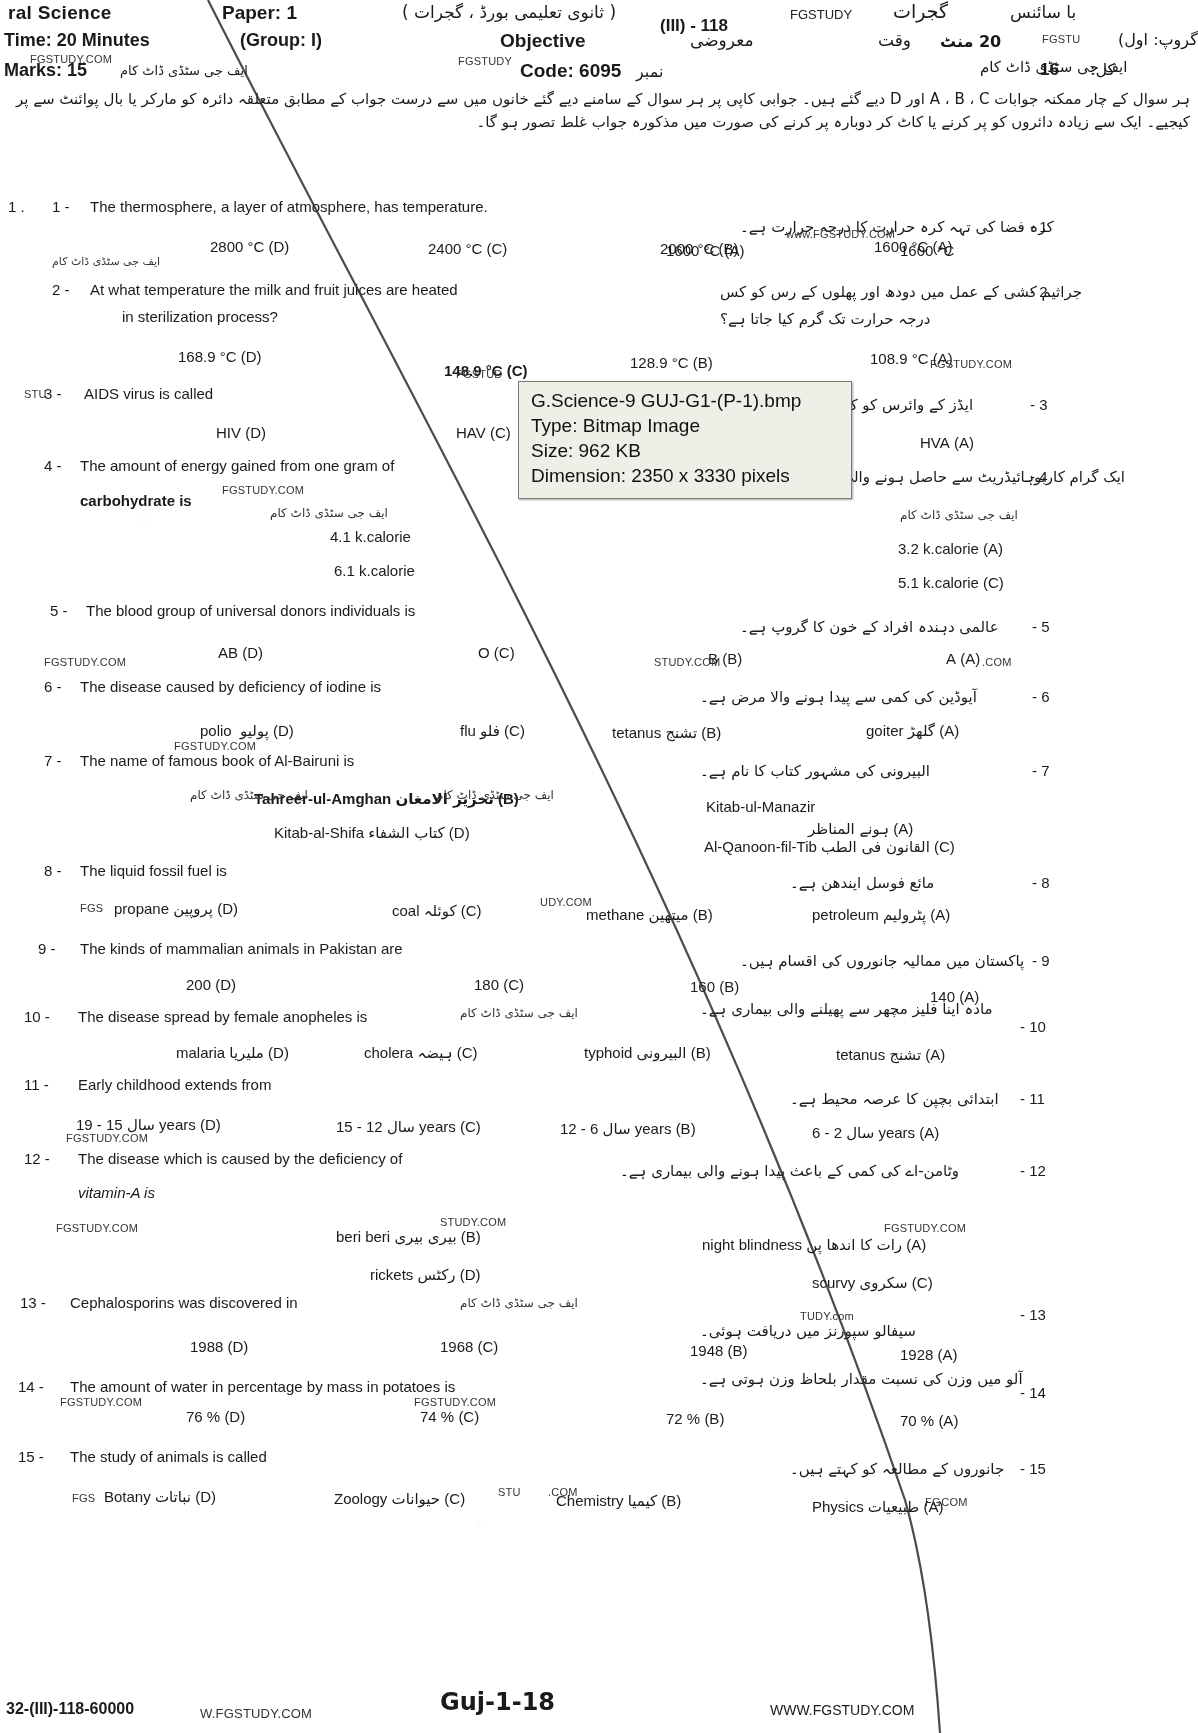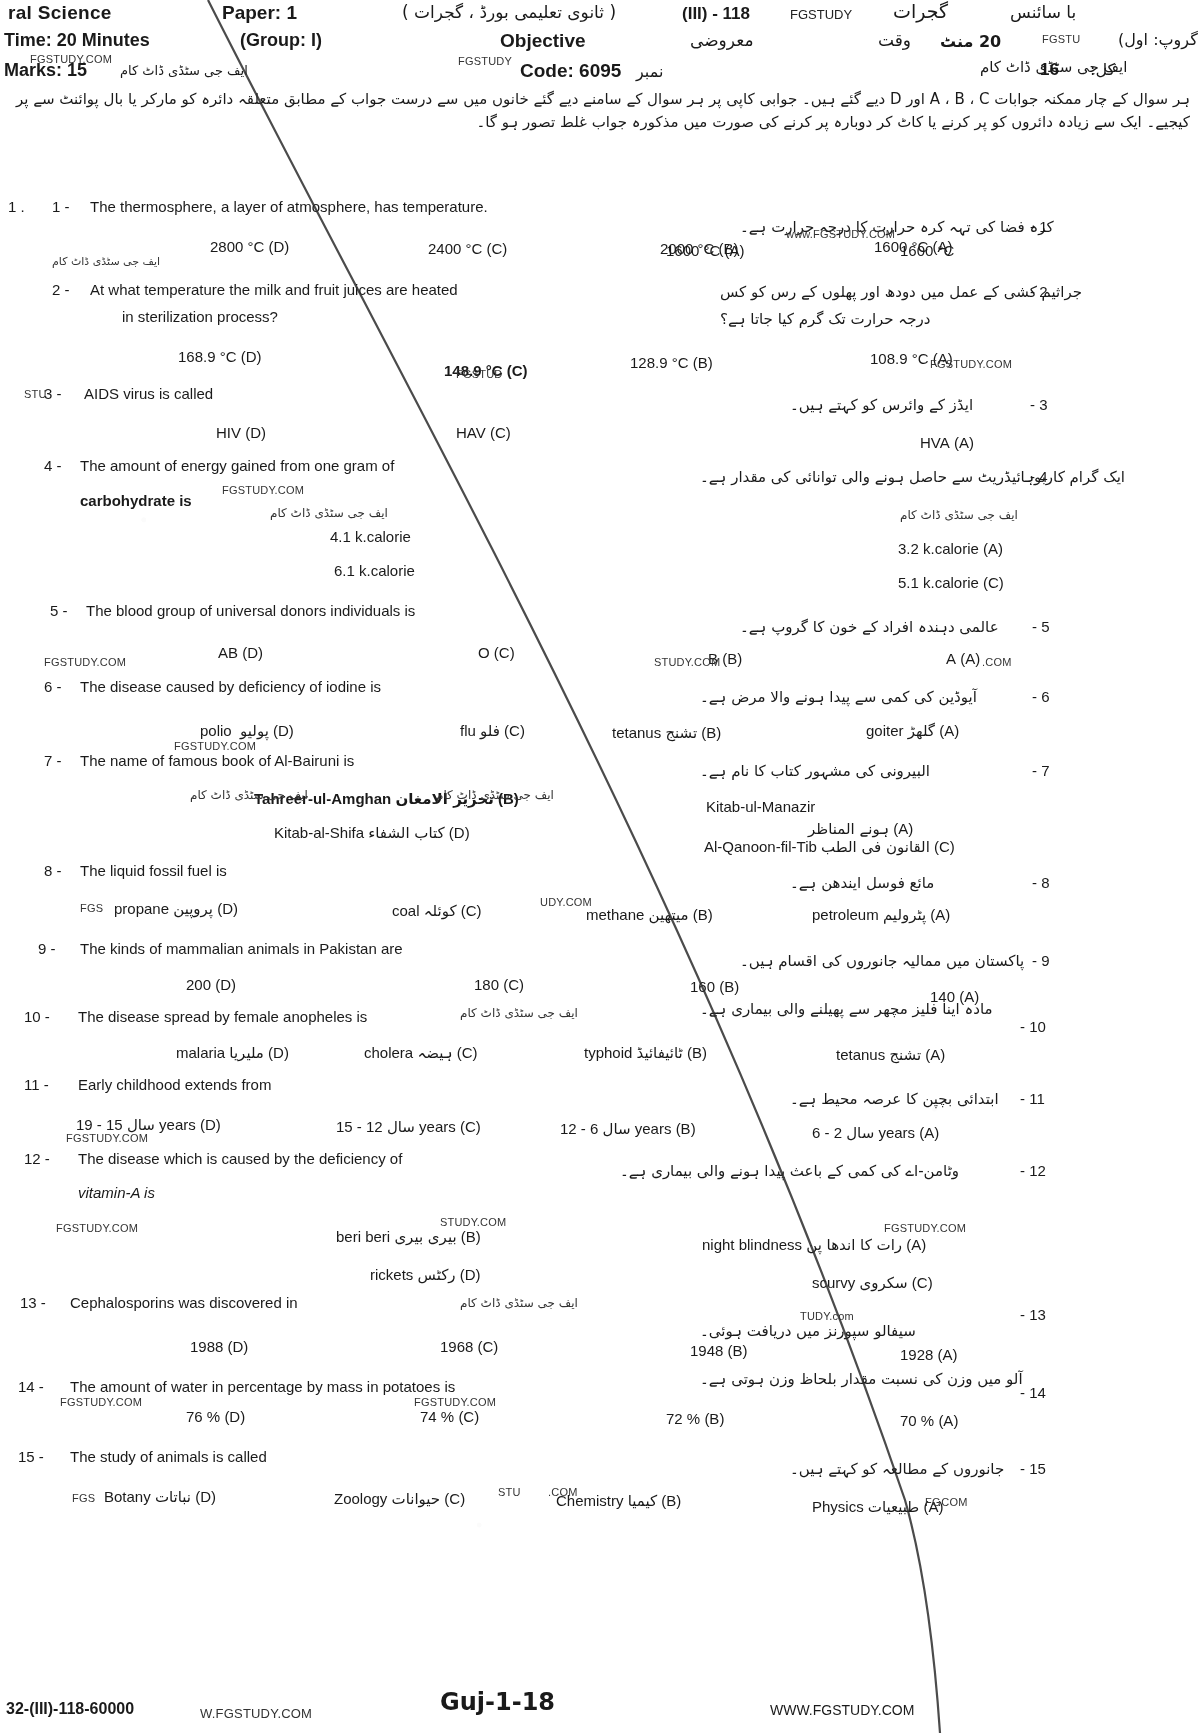--- a/index.html
+++ b/index.html
@@ -32,7 +32,7 @@
   .t-sci{left:8px;top:2px;font-size:19px;font-weight:bold;letter-spacing:.3px;}
   .t-paper{left:222px;top:2px;font-size:19px;font-weight:bold;}
   .t-urdu1{left:402px;top:2px;font-size:17px;}
-  .t-code118{left:660px;top:4px;font-size:17px;font-weight:bold;margin-left:22px;}
+  .t-code118{left:660px;top:16px;font-size:17px;font-weight:bold;}
   .t-fgs1{left:790px;top:7px;font-size:13px;color:#222;}
   .t-urdu2{left:893px;top:0px;font-size:19px;}
   .t-sci-ur{left:1010px;top:2px;font-size:17px;}

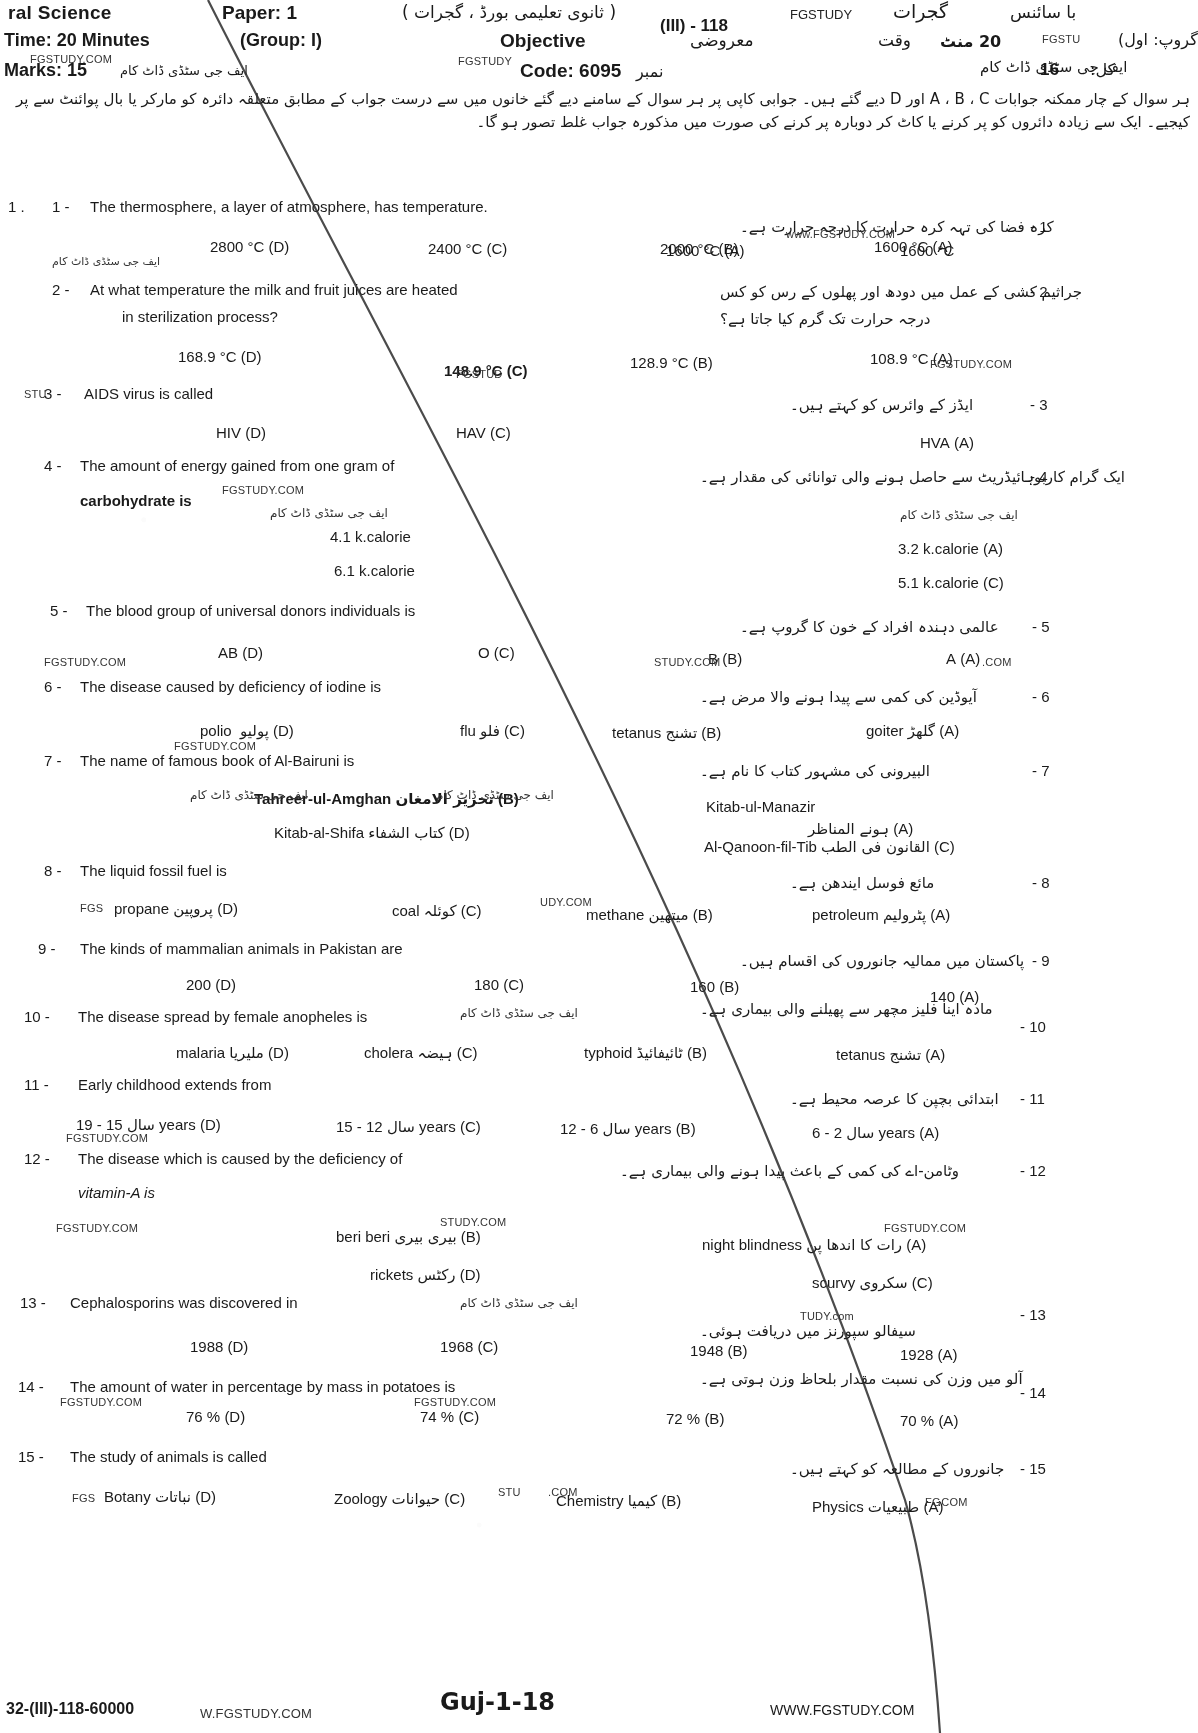--- a/index.html
+++ b/index.html
@@ -297,6 +297,12 @@
     </svg>
   </div>
 
+  <div class="tooltip">
+    <div>G.Science-9 GUJ-G1-(P-1).bmp</div>
+    <div>Type: Bitmap Image</div>
+    <div>Size: 962 KB</div>
+    <div>Dimension: 2350 x 3330 pixels</div>
+  </div>
 
   <div class="noise"></div>
 </div>

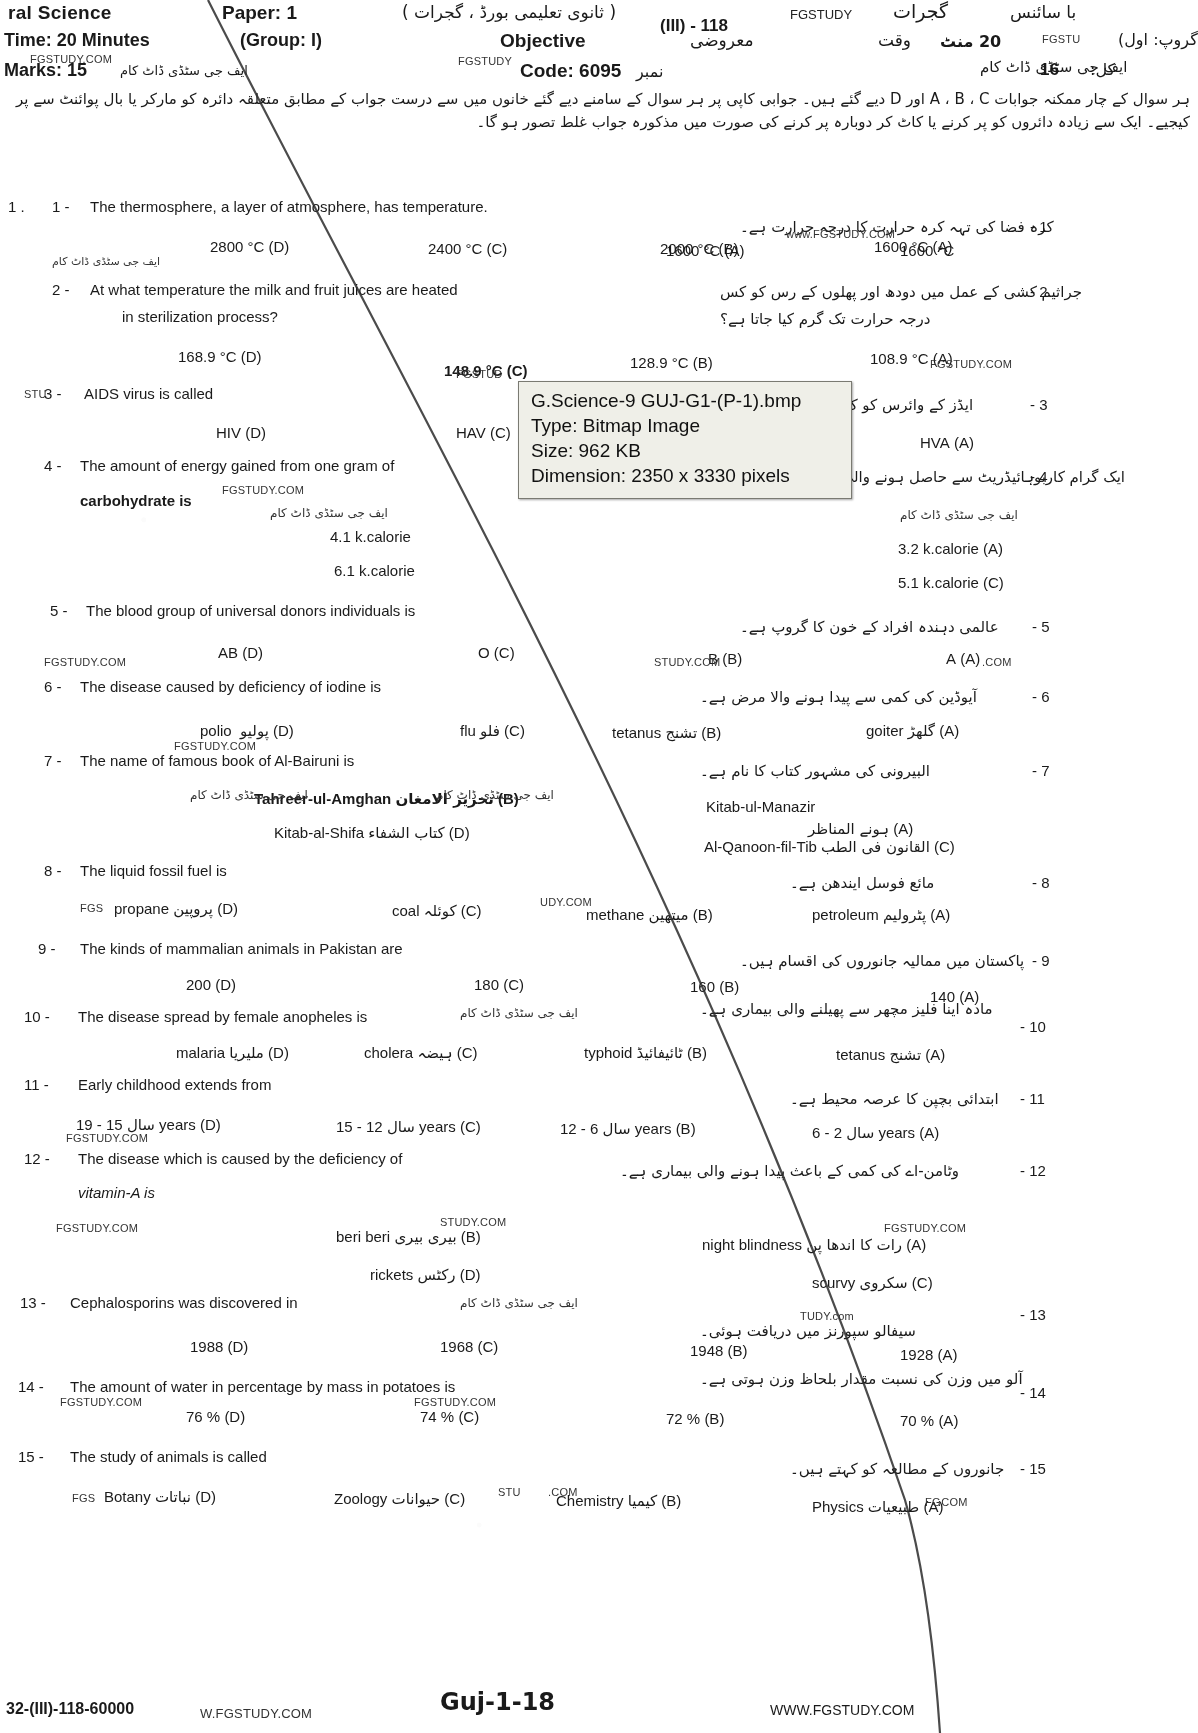--- a/index.html
+++ b/index.html
@@ -223,7 +223,7 @@
   <div class="uq" style="left:1020px;top:1018px;">10 -</div>
   <div class="opt" style="left:176px;top:1044px;"><span>malaria</span>&nbsp;<span class="ur">ملیریا</span>&nbsp;<span>(D)</span></div>
   <div class="opt" style="left:364px;top:1044px;"><span>cholera</span>&nbsp;<span class="ur">ہیضہ</span>&nbsp;<span>(C)</span></div>
-  <div class="opt" style="left:584px;top:1044px;"><span>typhoid</span>&nbsp;<span class="ur">ٹائیفائیڈ</span>&nbsp;<span>(B)</span></div>
+  <div class="opt" style="left:584px;top:1044px;"><span>typhoid</span>&nbsp;<span class="ur">البیرونی</span>&nbsp;<span>(B)</span></div>
   <div class="opt" style="left:836px;top:1046px;"><span>tetanus</span>&nbsp;<span class="ur">تشنج</span>&nbsp;<span>(A)</span></div>
   <div class="wm-ur ur" style="left:460px;top:1006px;">ایف جی سٹڈی ڈاٹ کام</div>
 

